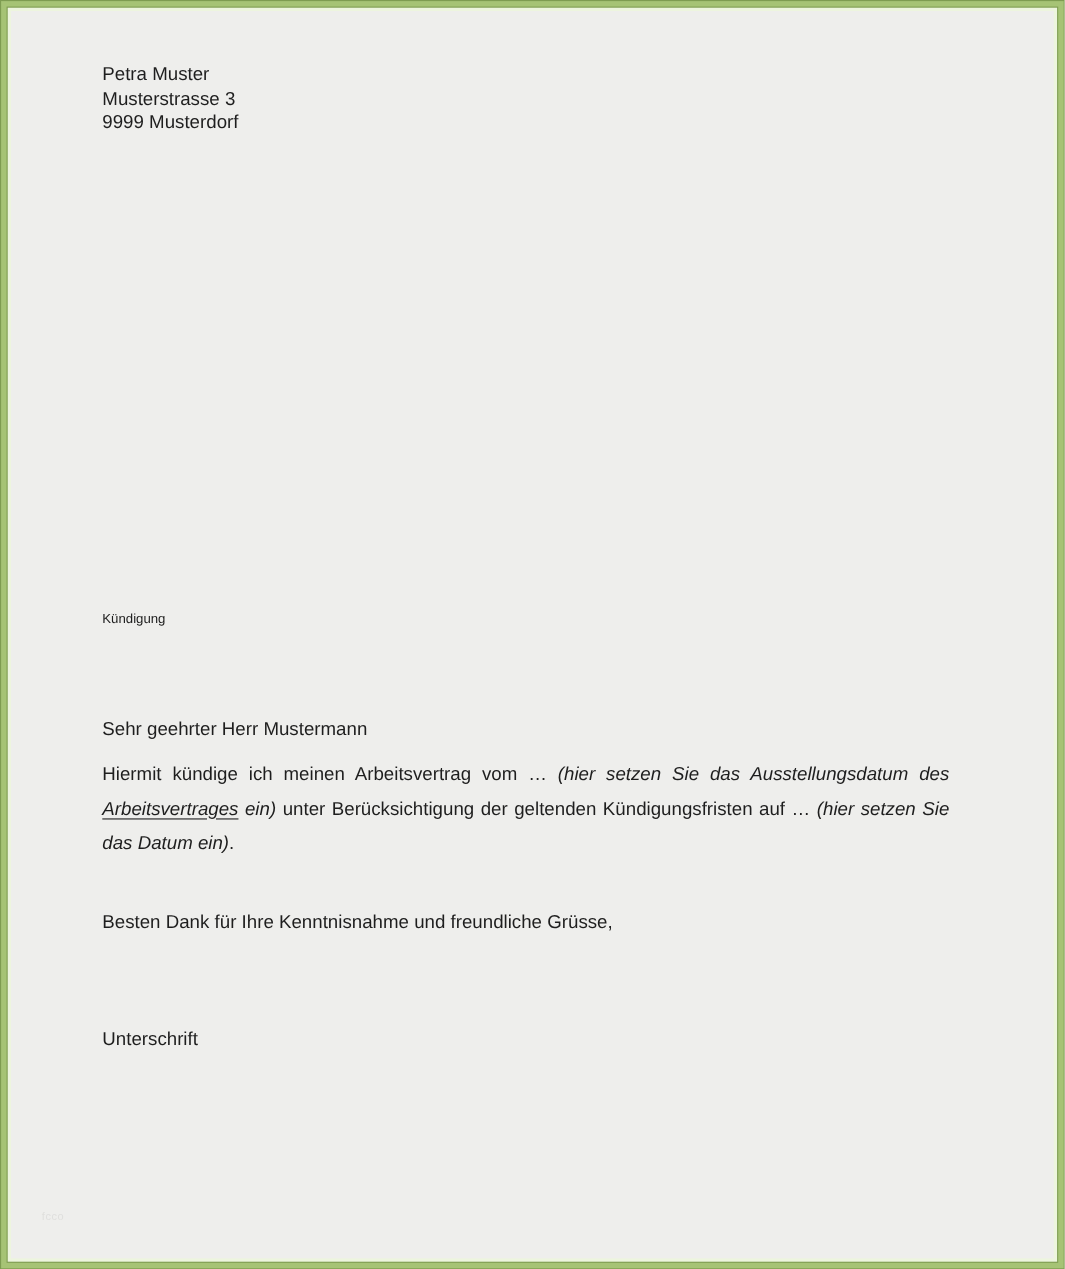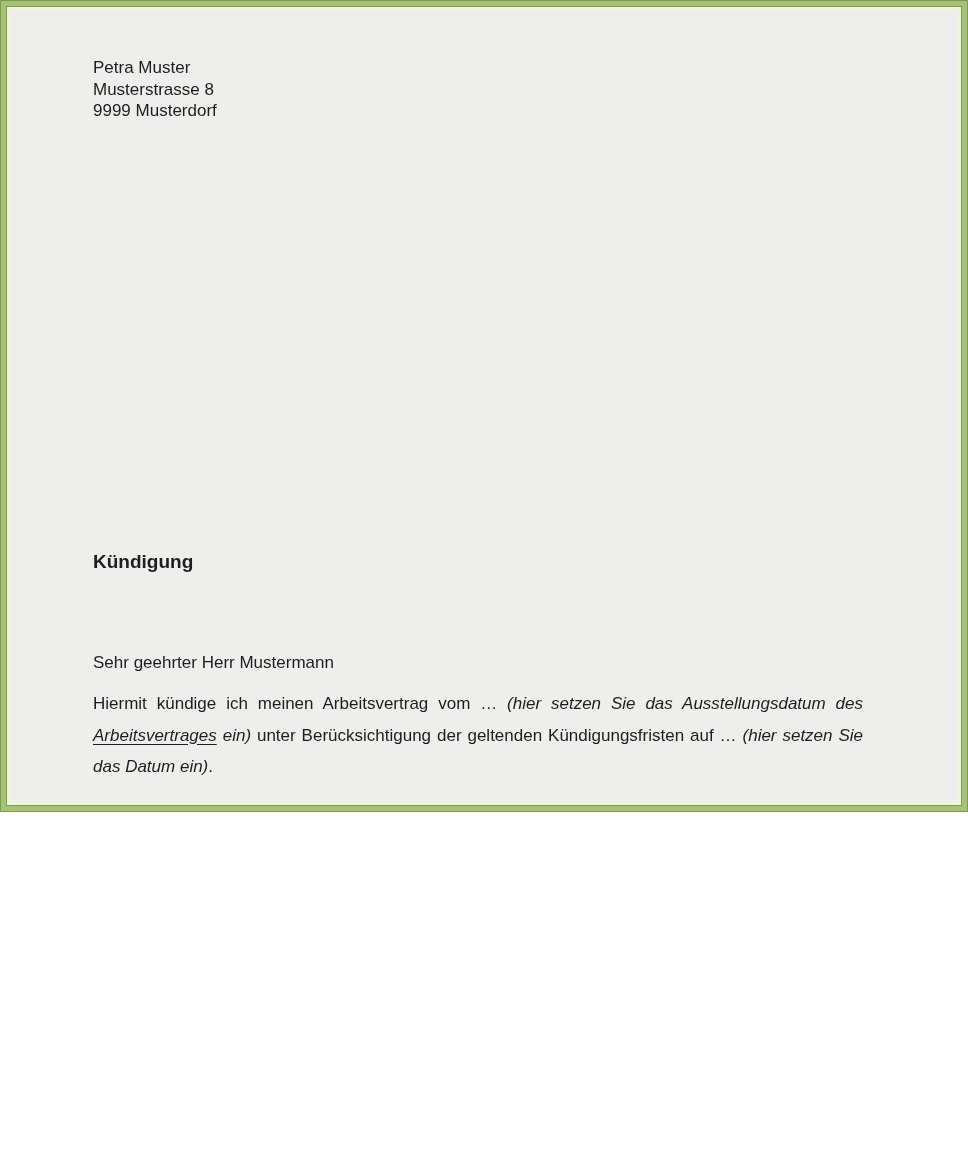--- a/index.html
+++ b/index.html
@@ -8,7 +8,7 @@
   .canvas {
     position: relative;
     width: 968px;
-    height: 812px;
+    height: 1154px;
     overflow: hidden;
   }
 

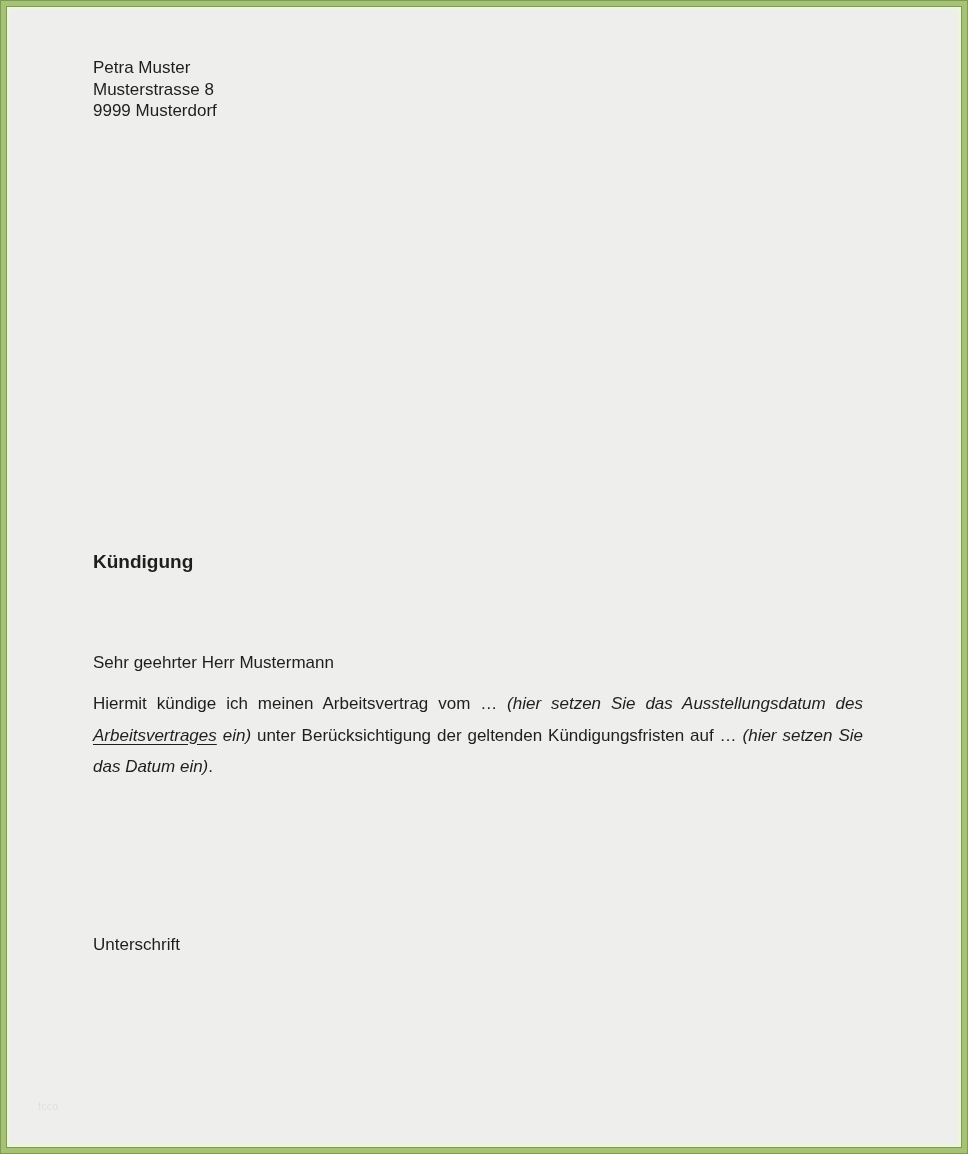--- a/index.html
+++ b/index.html
@@ -66,7 +66,7 @@
 
     <div class="block sender-block">
         <div>Petra Muster</div>
-        <div>Musterstrasse 8</div>
+        <div>Musterstrasse 3</div>
         <div>9999 Musterdorf</div>
       </div>
 

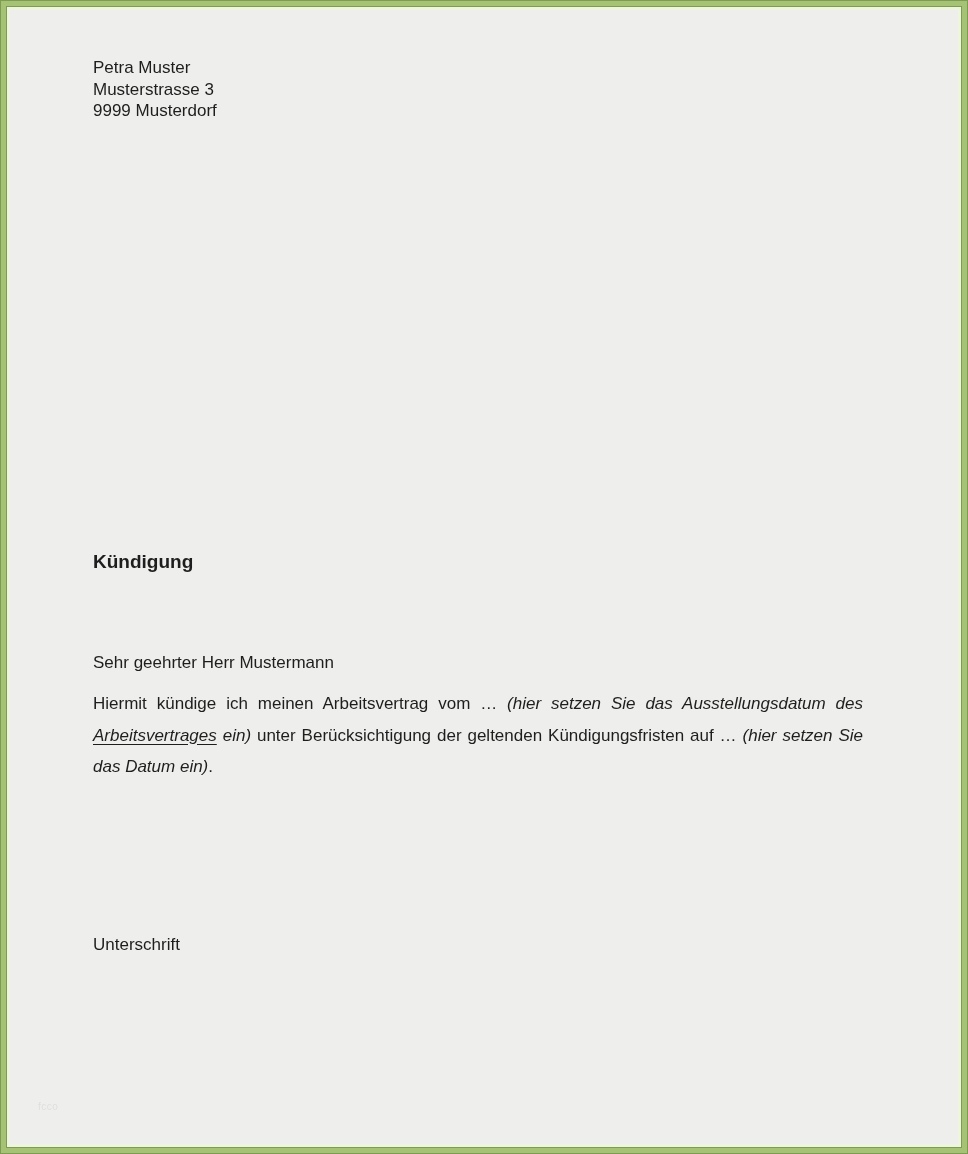--- a/index.html
+++ b/index.html
@@ -31,7 +31,7 @@
   .sender-block    { left: 93px;  top: 57px;  }
   .recipient-block { left: 597px; top: 229px; }
   .dateline        { left: 93px;  top: 421px; }
-  .subject-line    { left: 93px;  top: 550px; font-weight: bold; font-size: 19px; line-height: 24px; }
+  .subject-line    { left: 93px;  top: 550px; font-weight: normal; font-size: 12px; line-height: 24px; }
   .salutation      { left: 93px;  top: 652px; }
   .body-paragraph  {
     left: 93px; top: 688px; width: 770px;

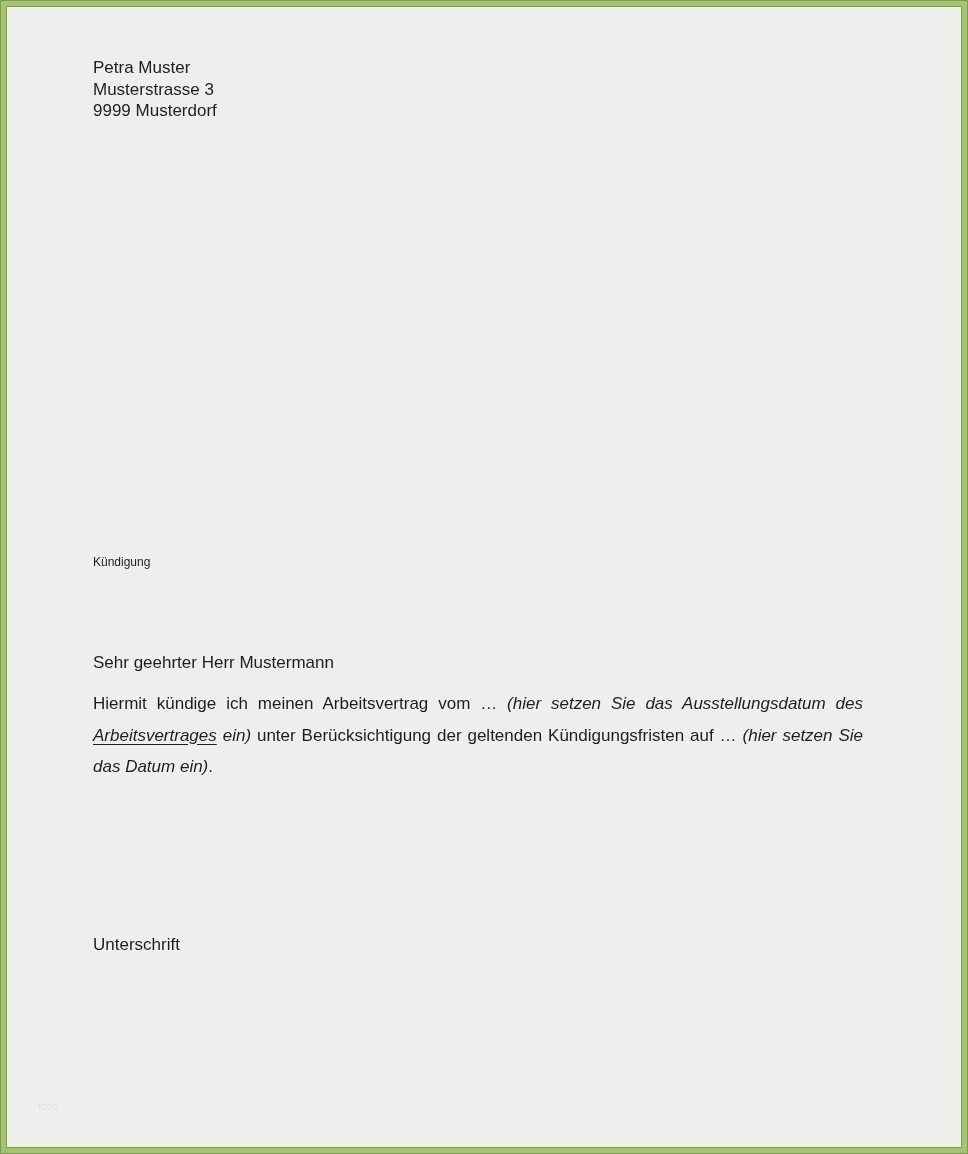--- a/index.html
+++ b/index.html
@@ -78,6 +78,7 @@
 
     <div class="block body-paragraph"><span>Hiermit kündige ich meinen Arbeitsvertrag vom … </span><span class="it">(hier setzen Sie das Ausstellungsdatum des </span><span class="it ul">Arbeitsvertrages</span><span class="it"> ein)</span><span> unter Berücksichtigung der geltenden Kündigungsfristen auf … </span><span class="it">(hier setzen Sie das Datum ein)</span><span>.</span></div>
 
+    <div class="block closing-line">Besten Dank für Ihre Kenntnisnahme und freundliche Grüsse,</div>
 
     <div class="block signature-line">Unterschrift</div>
 

